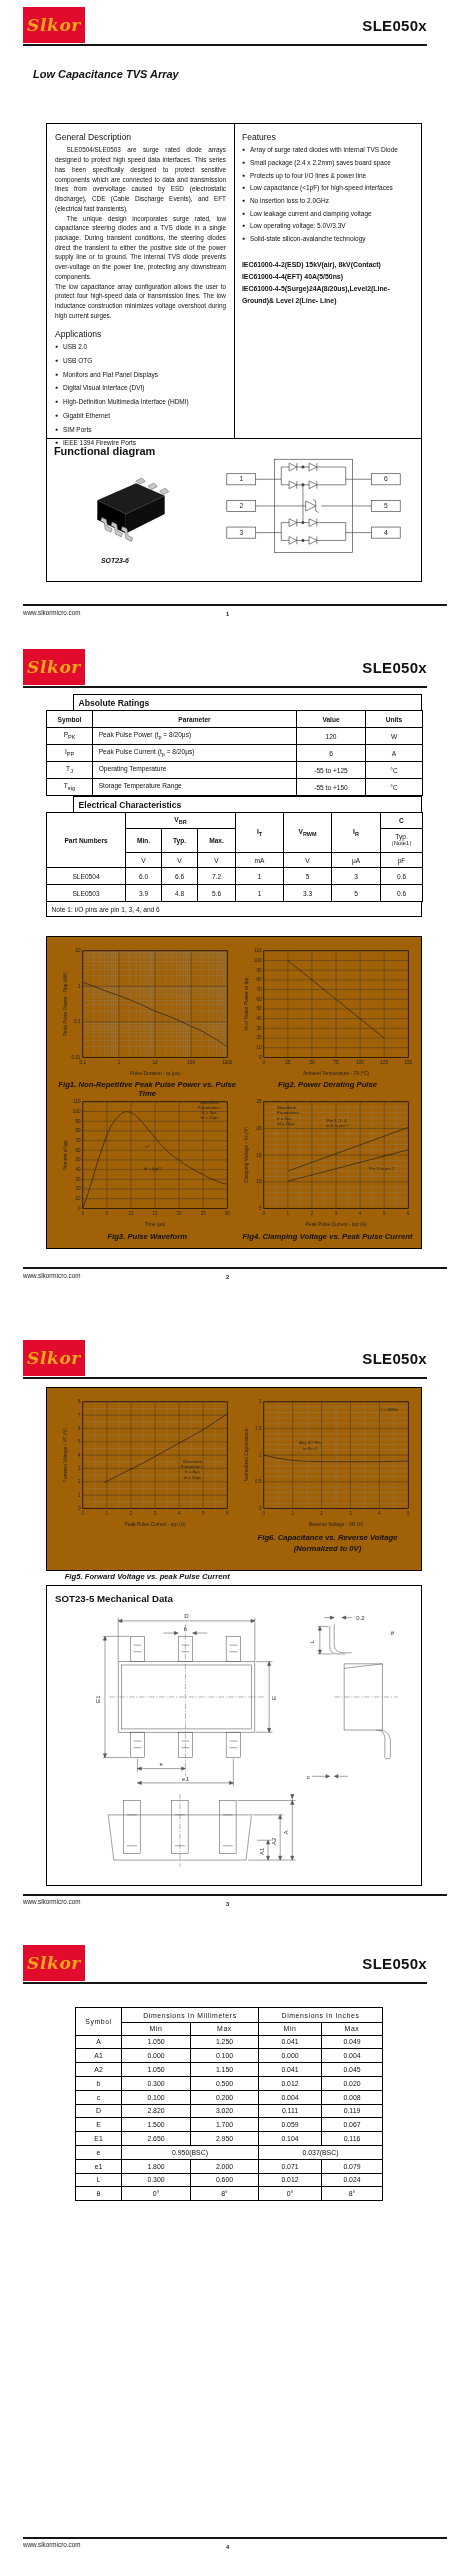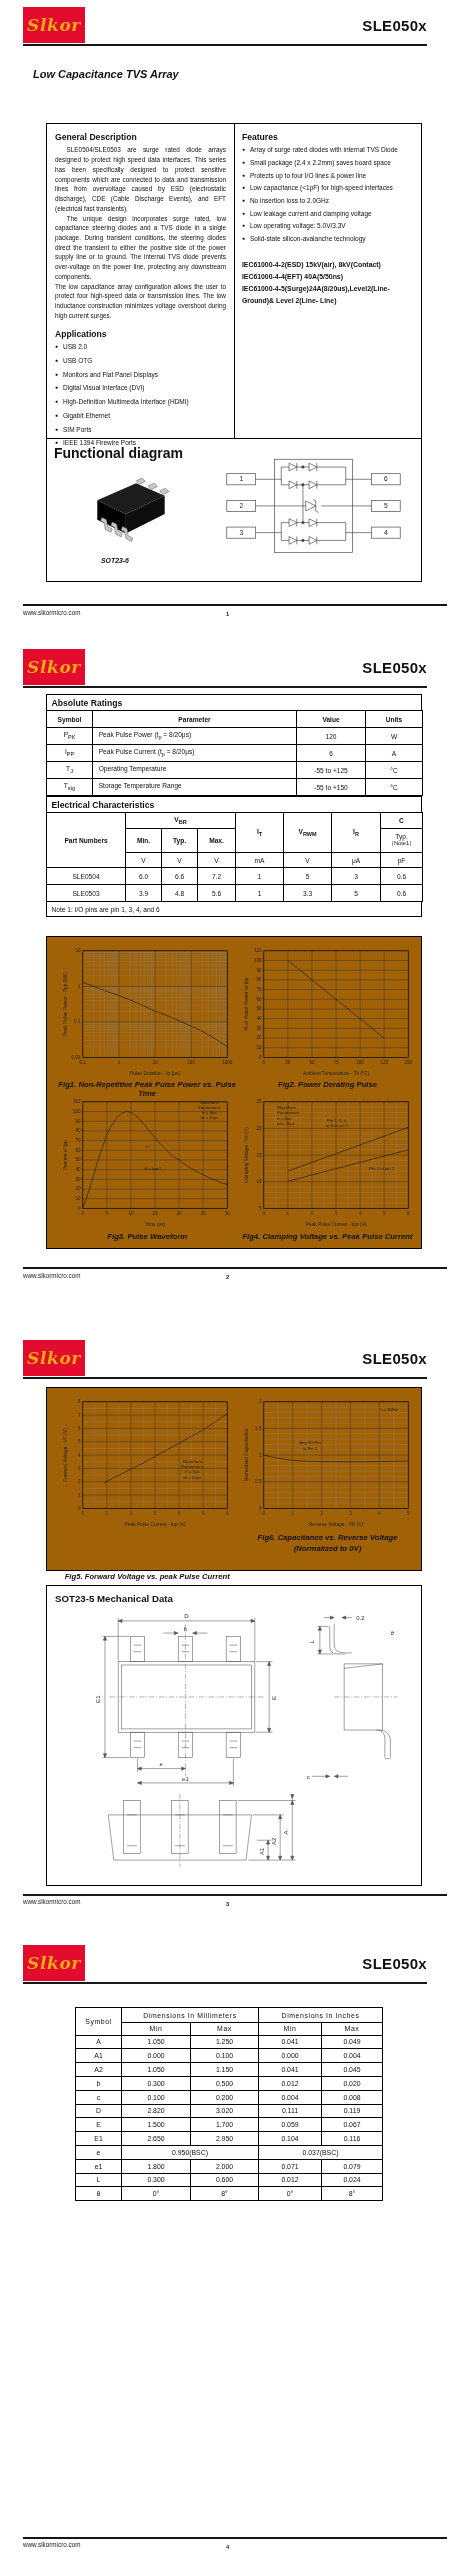--- a/index.html
+++ b/index.html
@@ -20,7 +20,7 @@
   .cols{display:flex;flex:1;min-height:0;}
   .col-l{width:50%;box-sizing:border-box;padding:8px 8px 0 8px;}
   .col-r{width:50%;box-sizing:border-box;border-left:0.9px solid #000;padding:8px 6.9px 0 6.9px;}
-  .sec-h{font-size:8.6px;font-weight:bold;margin:0 0 3.4px 0;}
+  .sec-h{font-size:8.6px;font-weight:normal;margin:0 0 3.4px 0;}
   .desc-p{font-size:6.4px;line-height:1.52;text-align:justify;margin:0;}
   .desc-p.ind{text-indent:11.5px;}
   ul.blist{list-style:none;margin:2.3px 0 0 0;padding:0;}

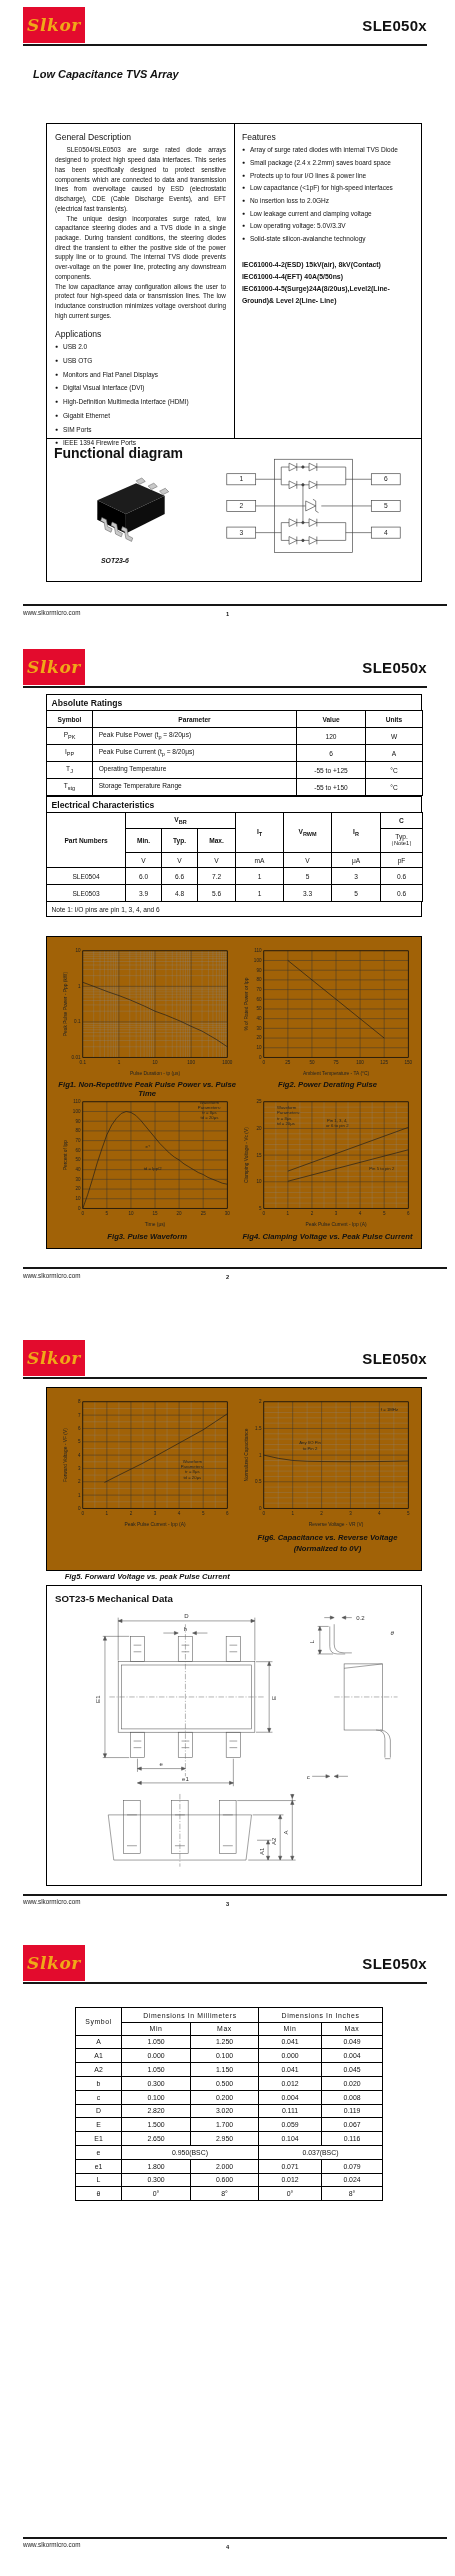--- a/index.html
+++ b/index.html
@@ -30,7 +30,7 @@
   ul.apps li{margin-bottom:4px;}
   .iec{margin-top:15px;font-size:6.9px;font-weight:bold;line-height:1.75;}
   .func-row{height:142px;flex:none;border-top:0.9px solid #000;position:relative;}
-  .func-h{position:absolute;left:6.9px;top:5.7px;font-size:14px;font-weight:bold;}
+  .func-h{position:absolute;left:6.9px;top:5.7px;font-size:11px;font-weight:bold;}
   .pkg-wrap{position:absolute;left:32px;top:27.5px;width:103px;}
   .pkg-label{position:absolute;left:54px;top:118px;font-size:6.9px;font-weight:bold;font-style:italic;}
   .circ-wrap{position:absolute;left:172px;top:12.6px;}

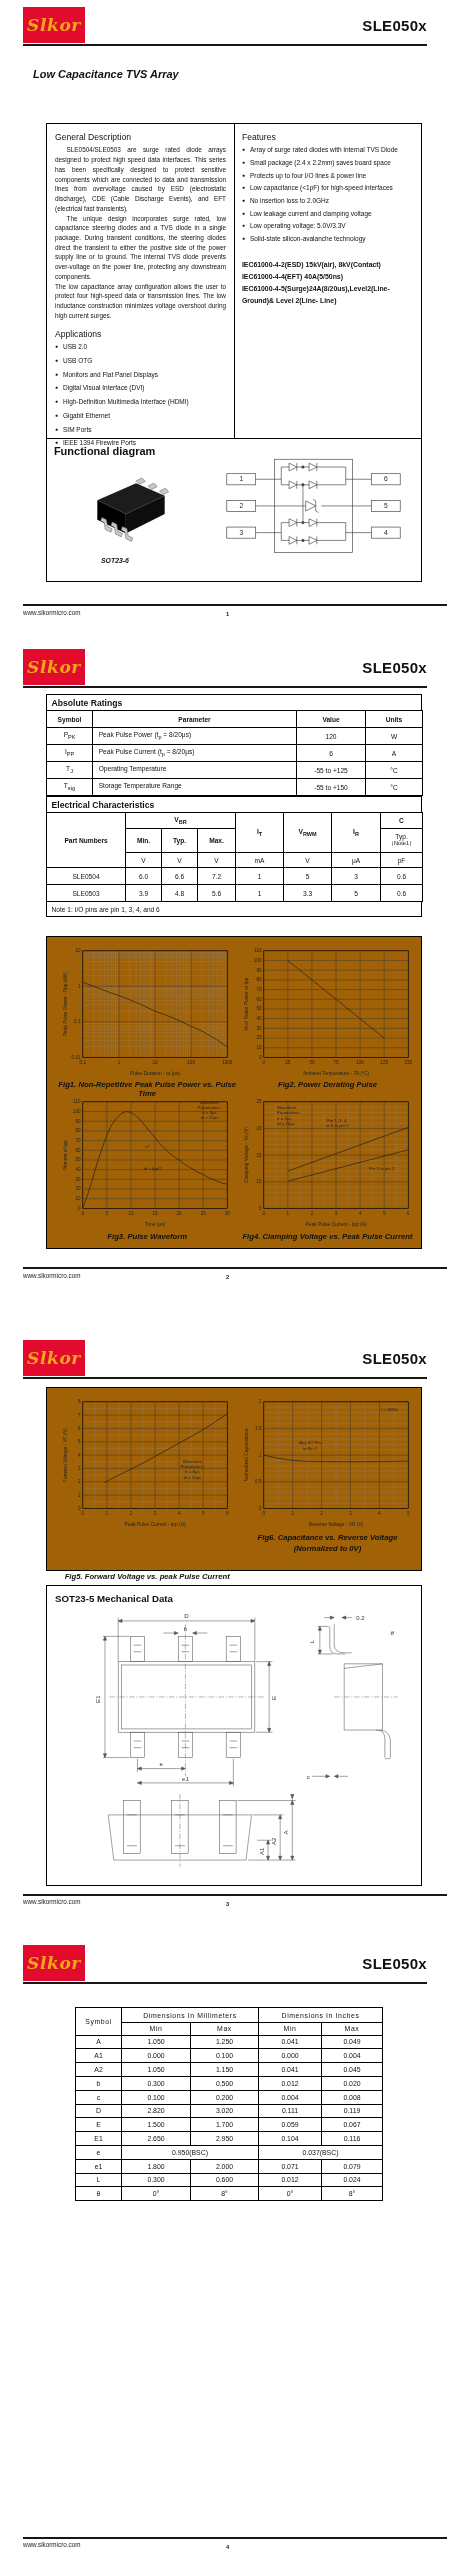--- a/index.html
+++ b/index.html
@@ -36,7 +36,7 @@
   .circ-wrap{position:absolute;left:172px;top:12.6px;}
   
   .tbl-wrap{position:absolute;left:46px;top:52px;width:376px;}
-  .hrow{border:0.9px solid #000;border-bottom:none;box-sizing:border-box;height:16px;display:flex;align-items:center;padding-left:4.6px;font-size:8.6px;font-weight:bold;}
+  .hrow{border:0.9px solid #000;border-bottom:none;box-sizing:border-box;height:16px;display:flex;align-items:center;padding-left:4.6px;font-size:8.6px;font-weight:bold;margin-left:27px;}
   table.dt{border-collapse:collapse;width:376px;table-layout:fixed;}
   table.dt td,table.dt th{border:0.6px solid #000;font-size:6.6px;text-align:center;vertical-align:middle;padding:1.1px 2.3px;box-sizing:border-box;font-weight:normal;}
   table.dt .b{font-weight:bold;}

